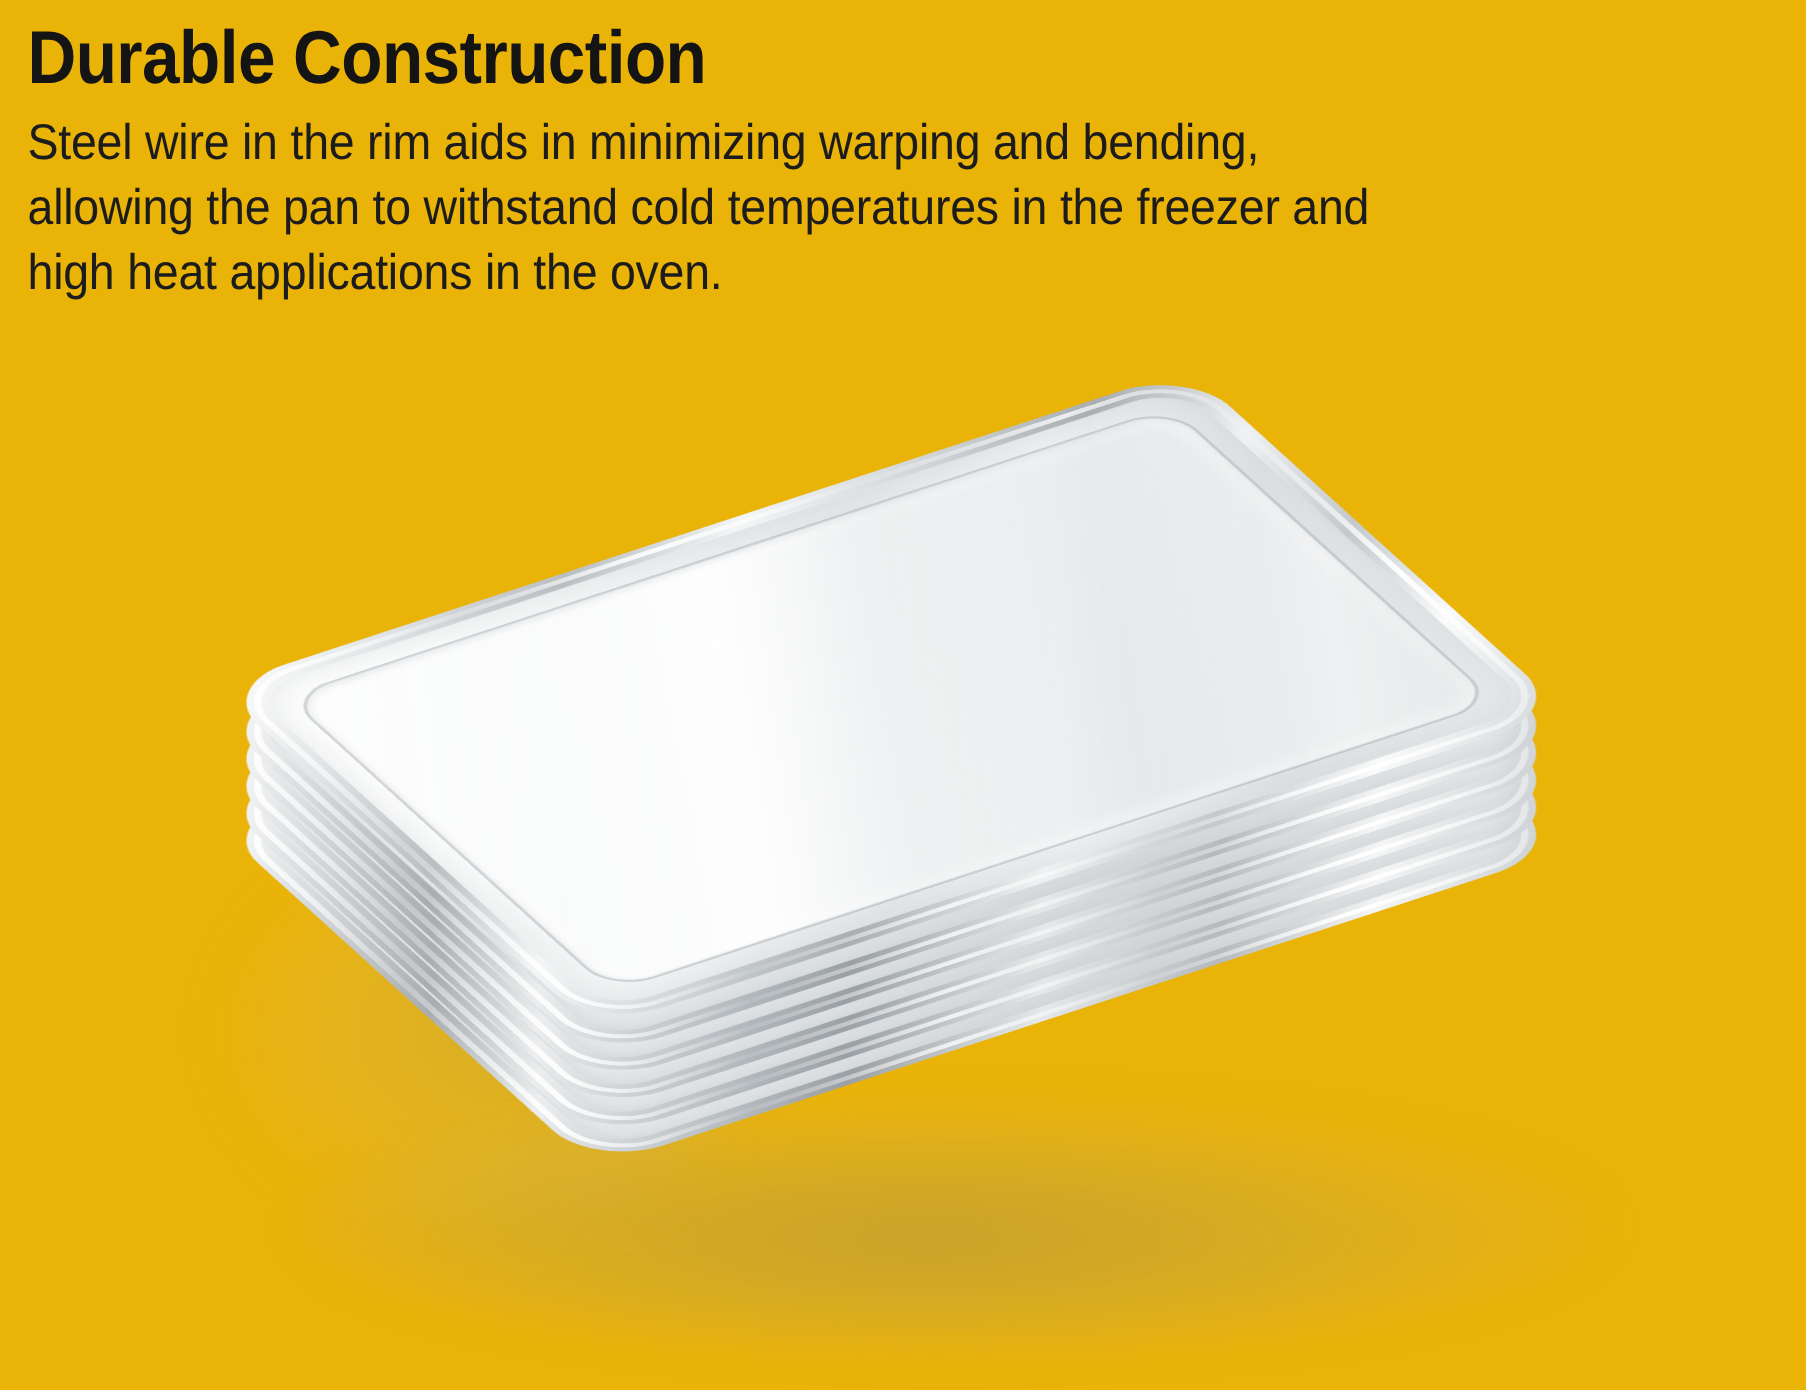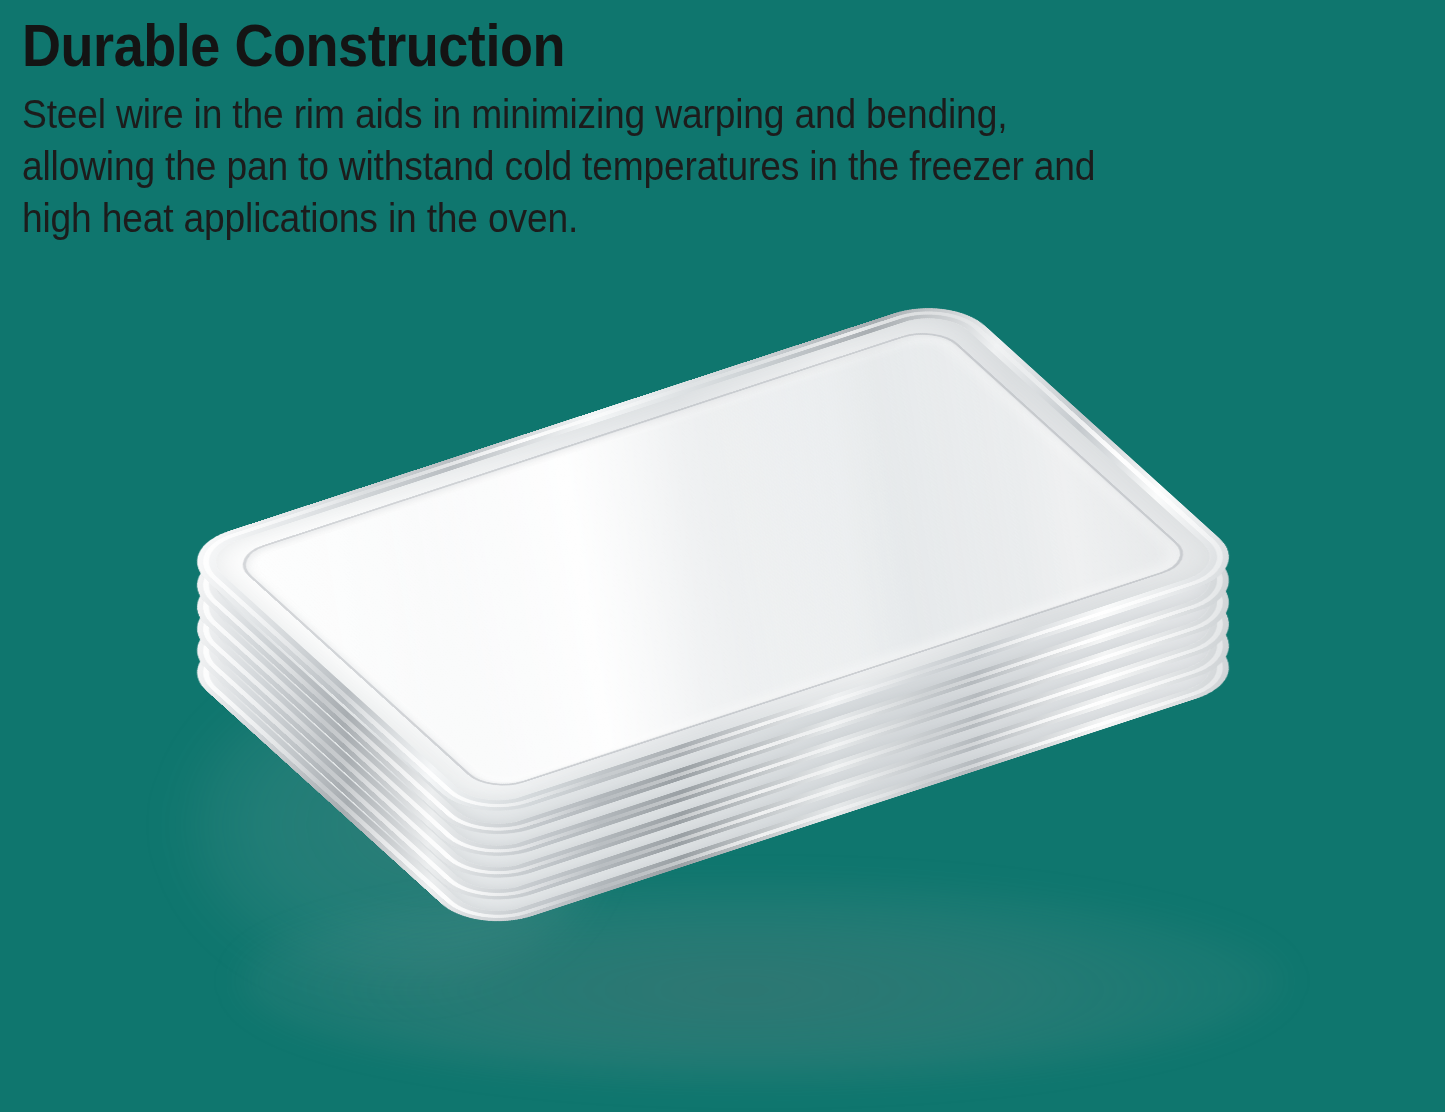--- a/index.html
+++ b/index.html
@@ -9,7 +9,7 @@
     font-family:"Liberation Sans", sans-serif;
     overflow:hidden;
   }
-  .page { position:relative; width:1445px; height:1112px; background:#0f766e; }
+  .page { position:relative; width:1445px; height:1112px; background:#eab308; }
 
   
   .textblock { position:absolute; left:22px; top:14px; width:1300px; }

